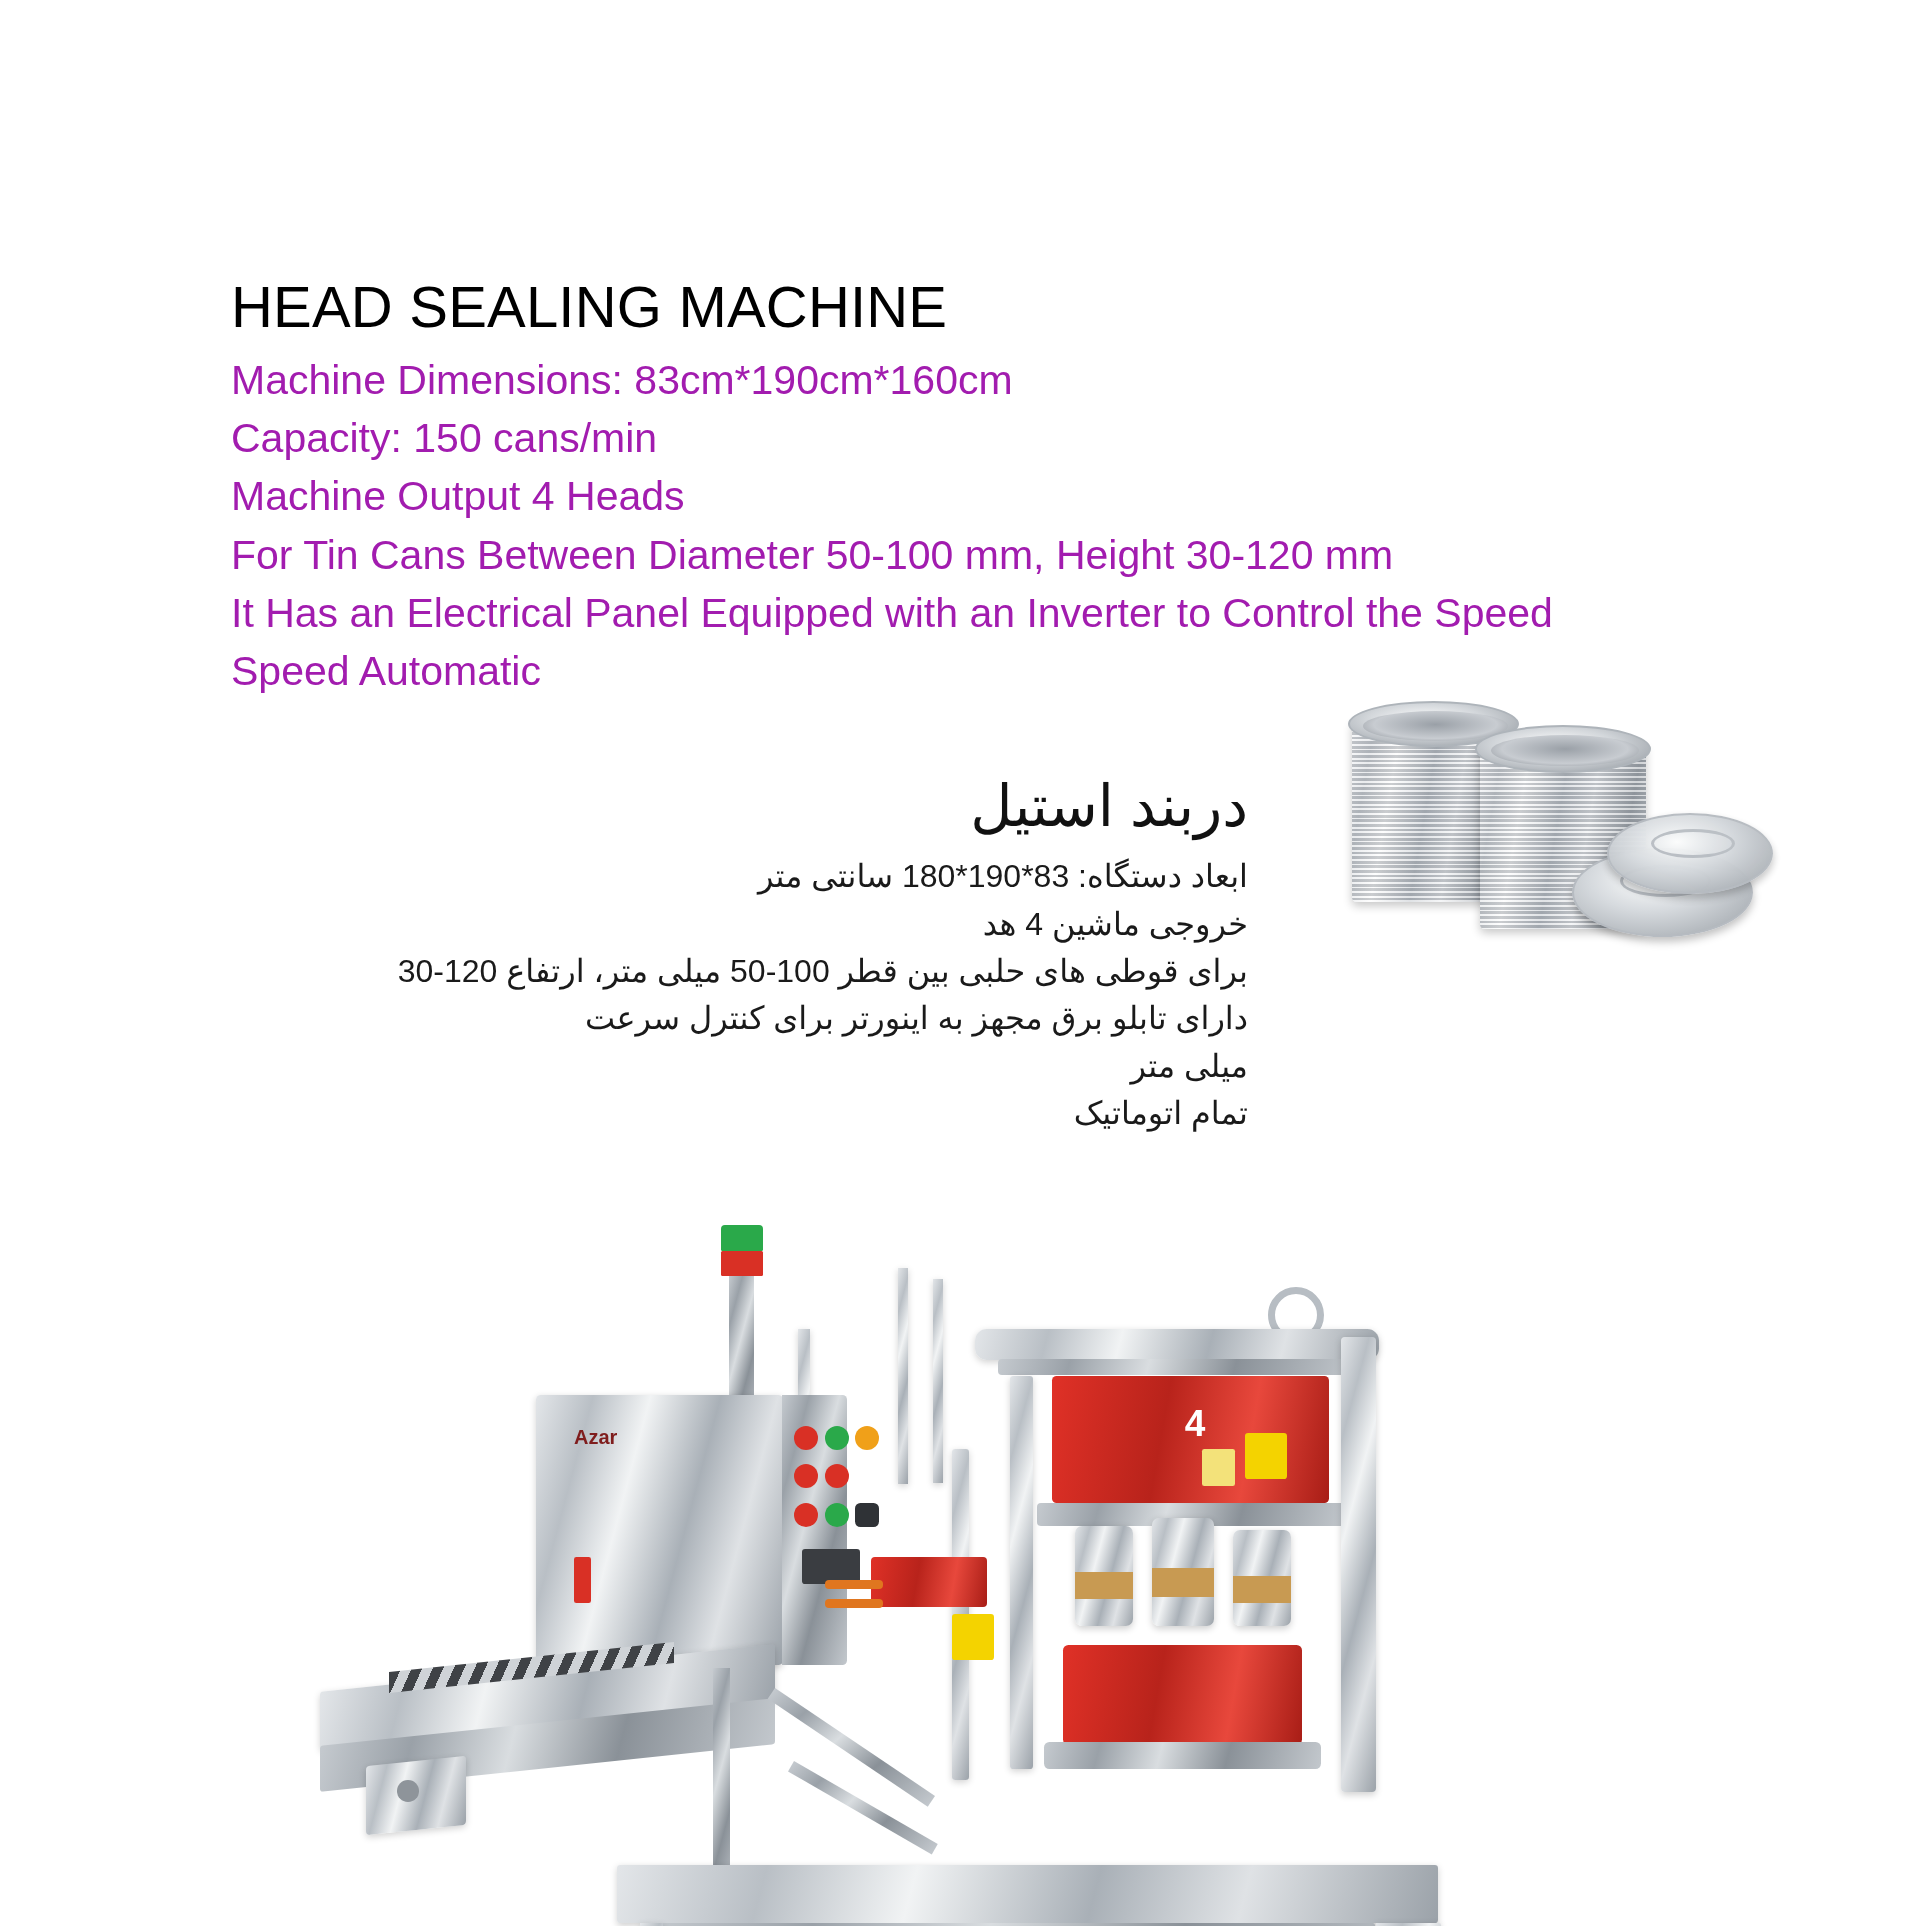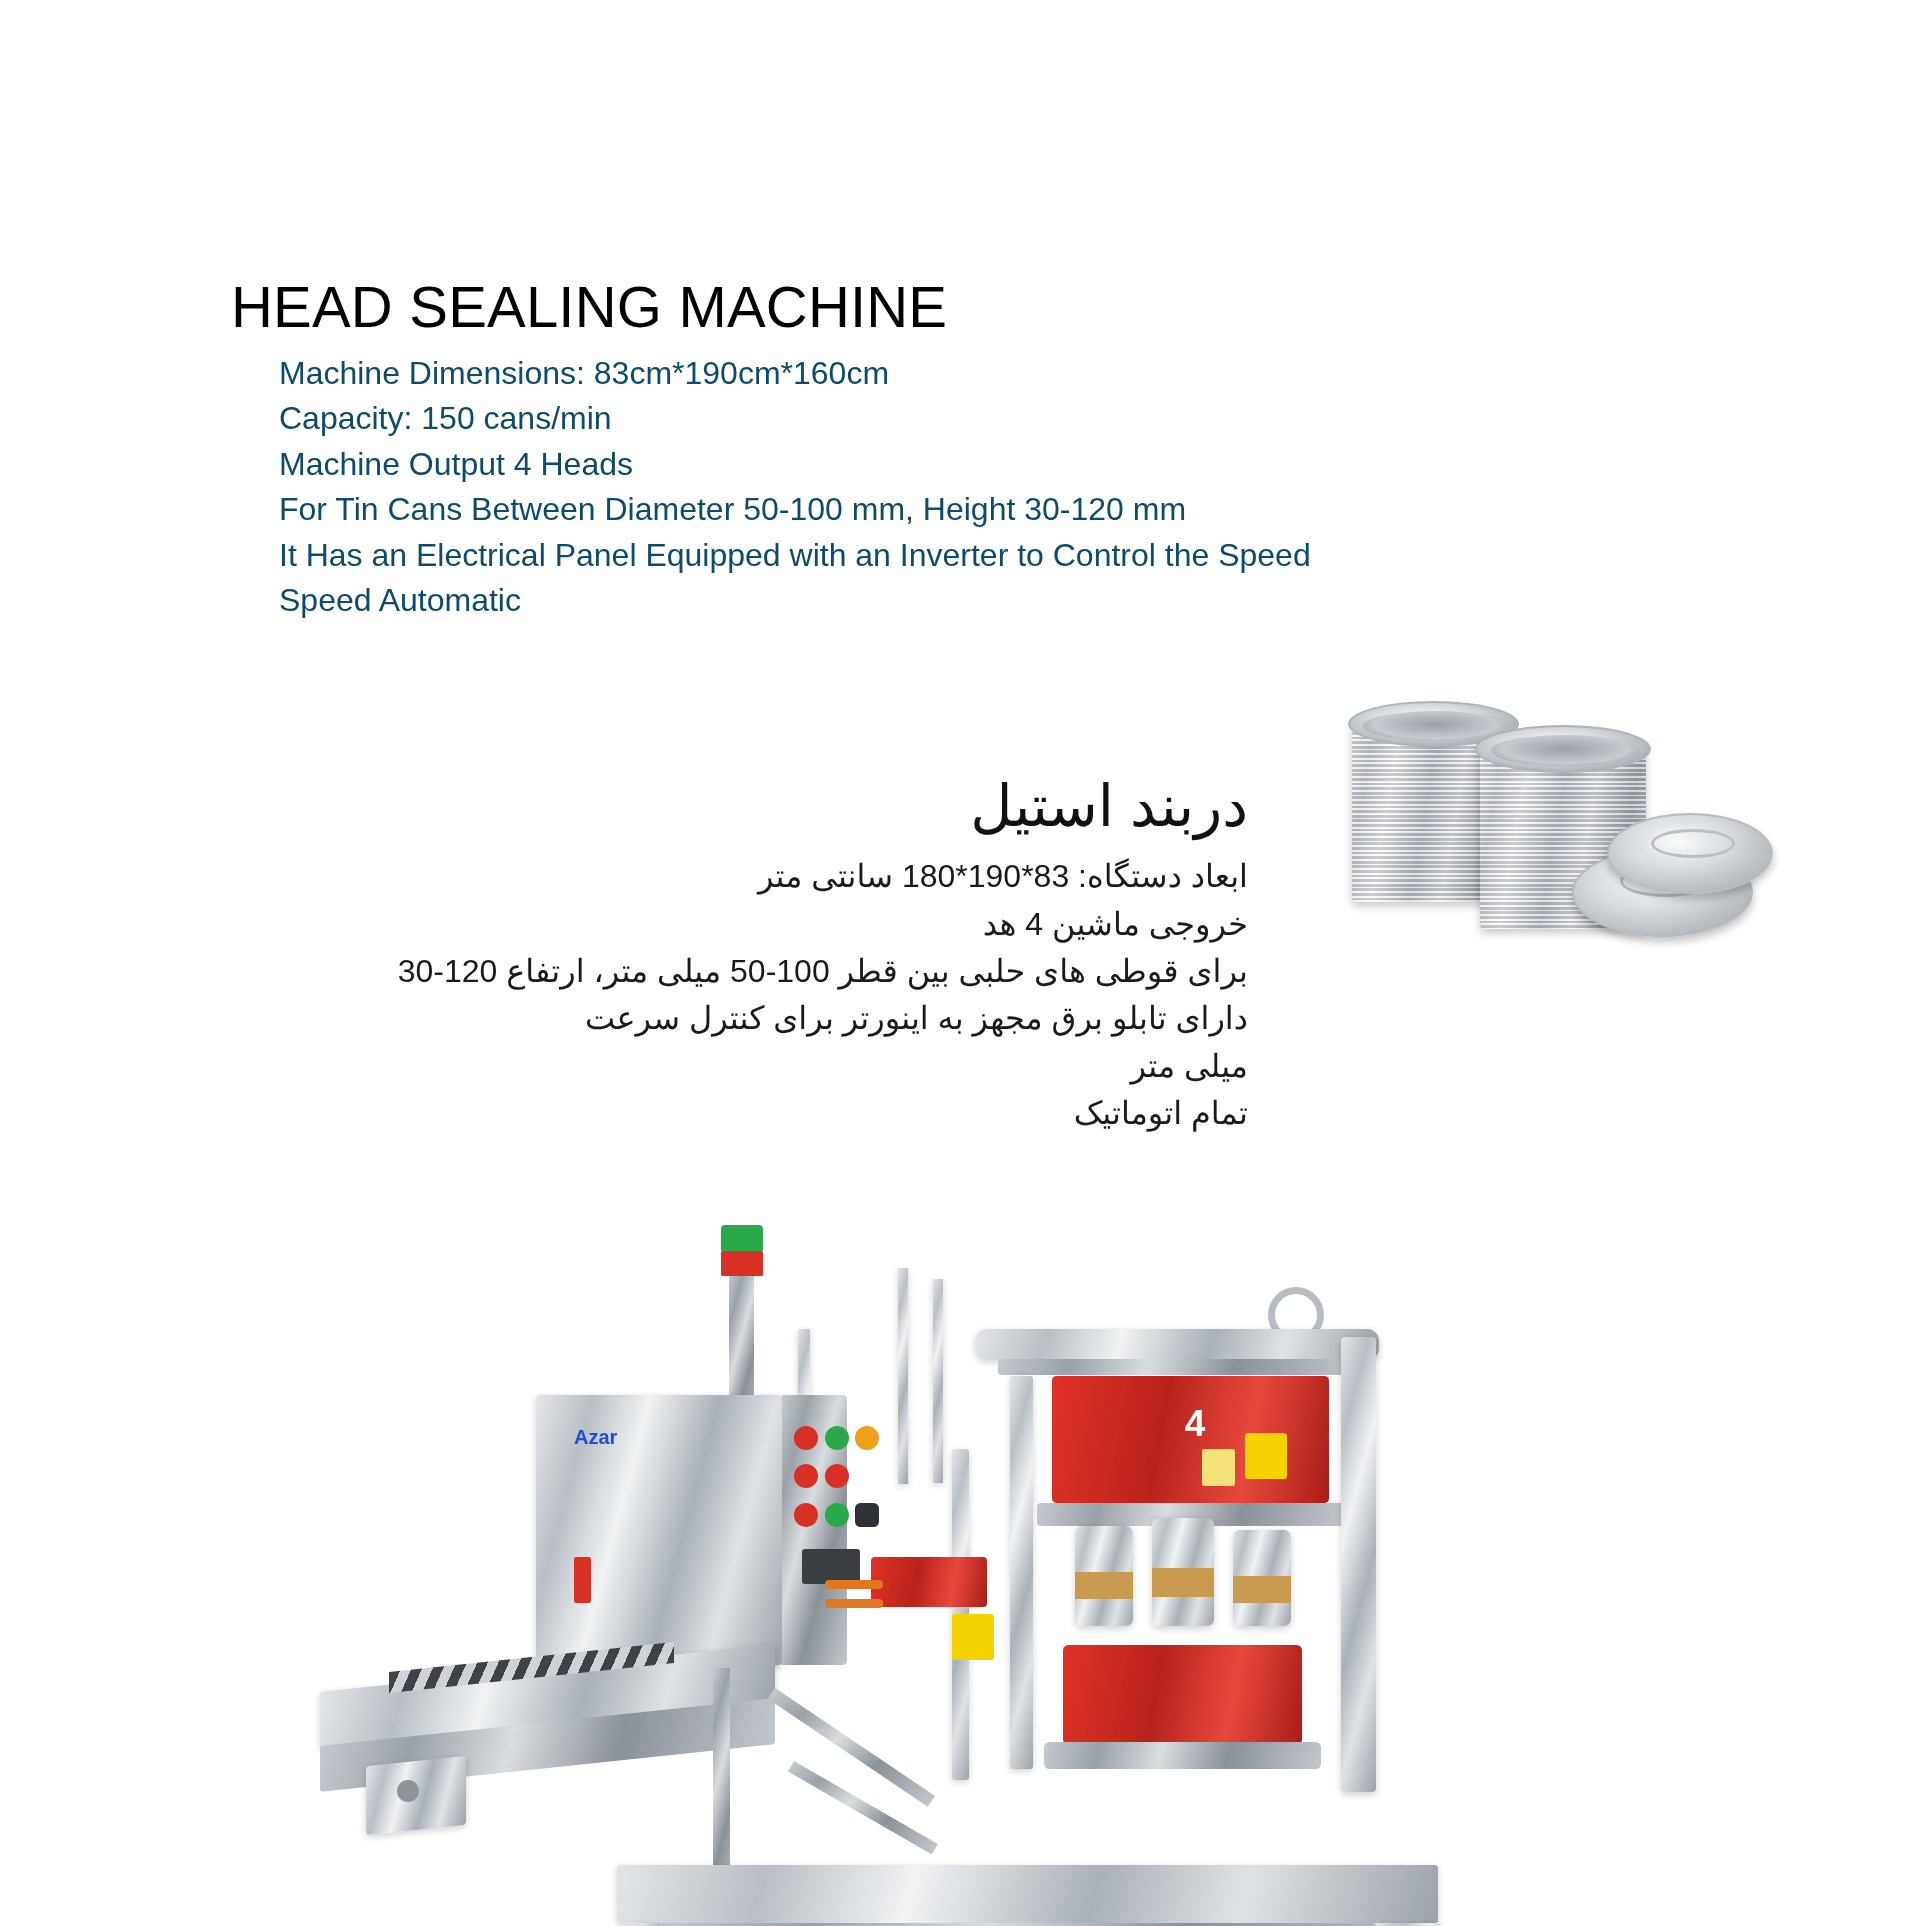--- a/index.html
+++ b/index.html
@@ -35,11 +35,10 @@
     color: #000000;
   }
   .en-line {
-    font-size: 32px;
+    font-size: 41px;
     line-height: 1.42;
-    color: #0c4a6e;
+    color: #a21caf;
     white-space: pre;
-    margin-left: 48px;
   }
 
   

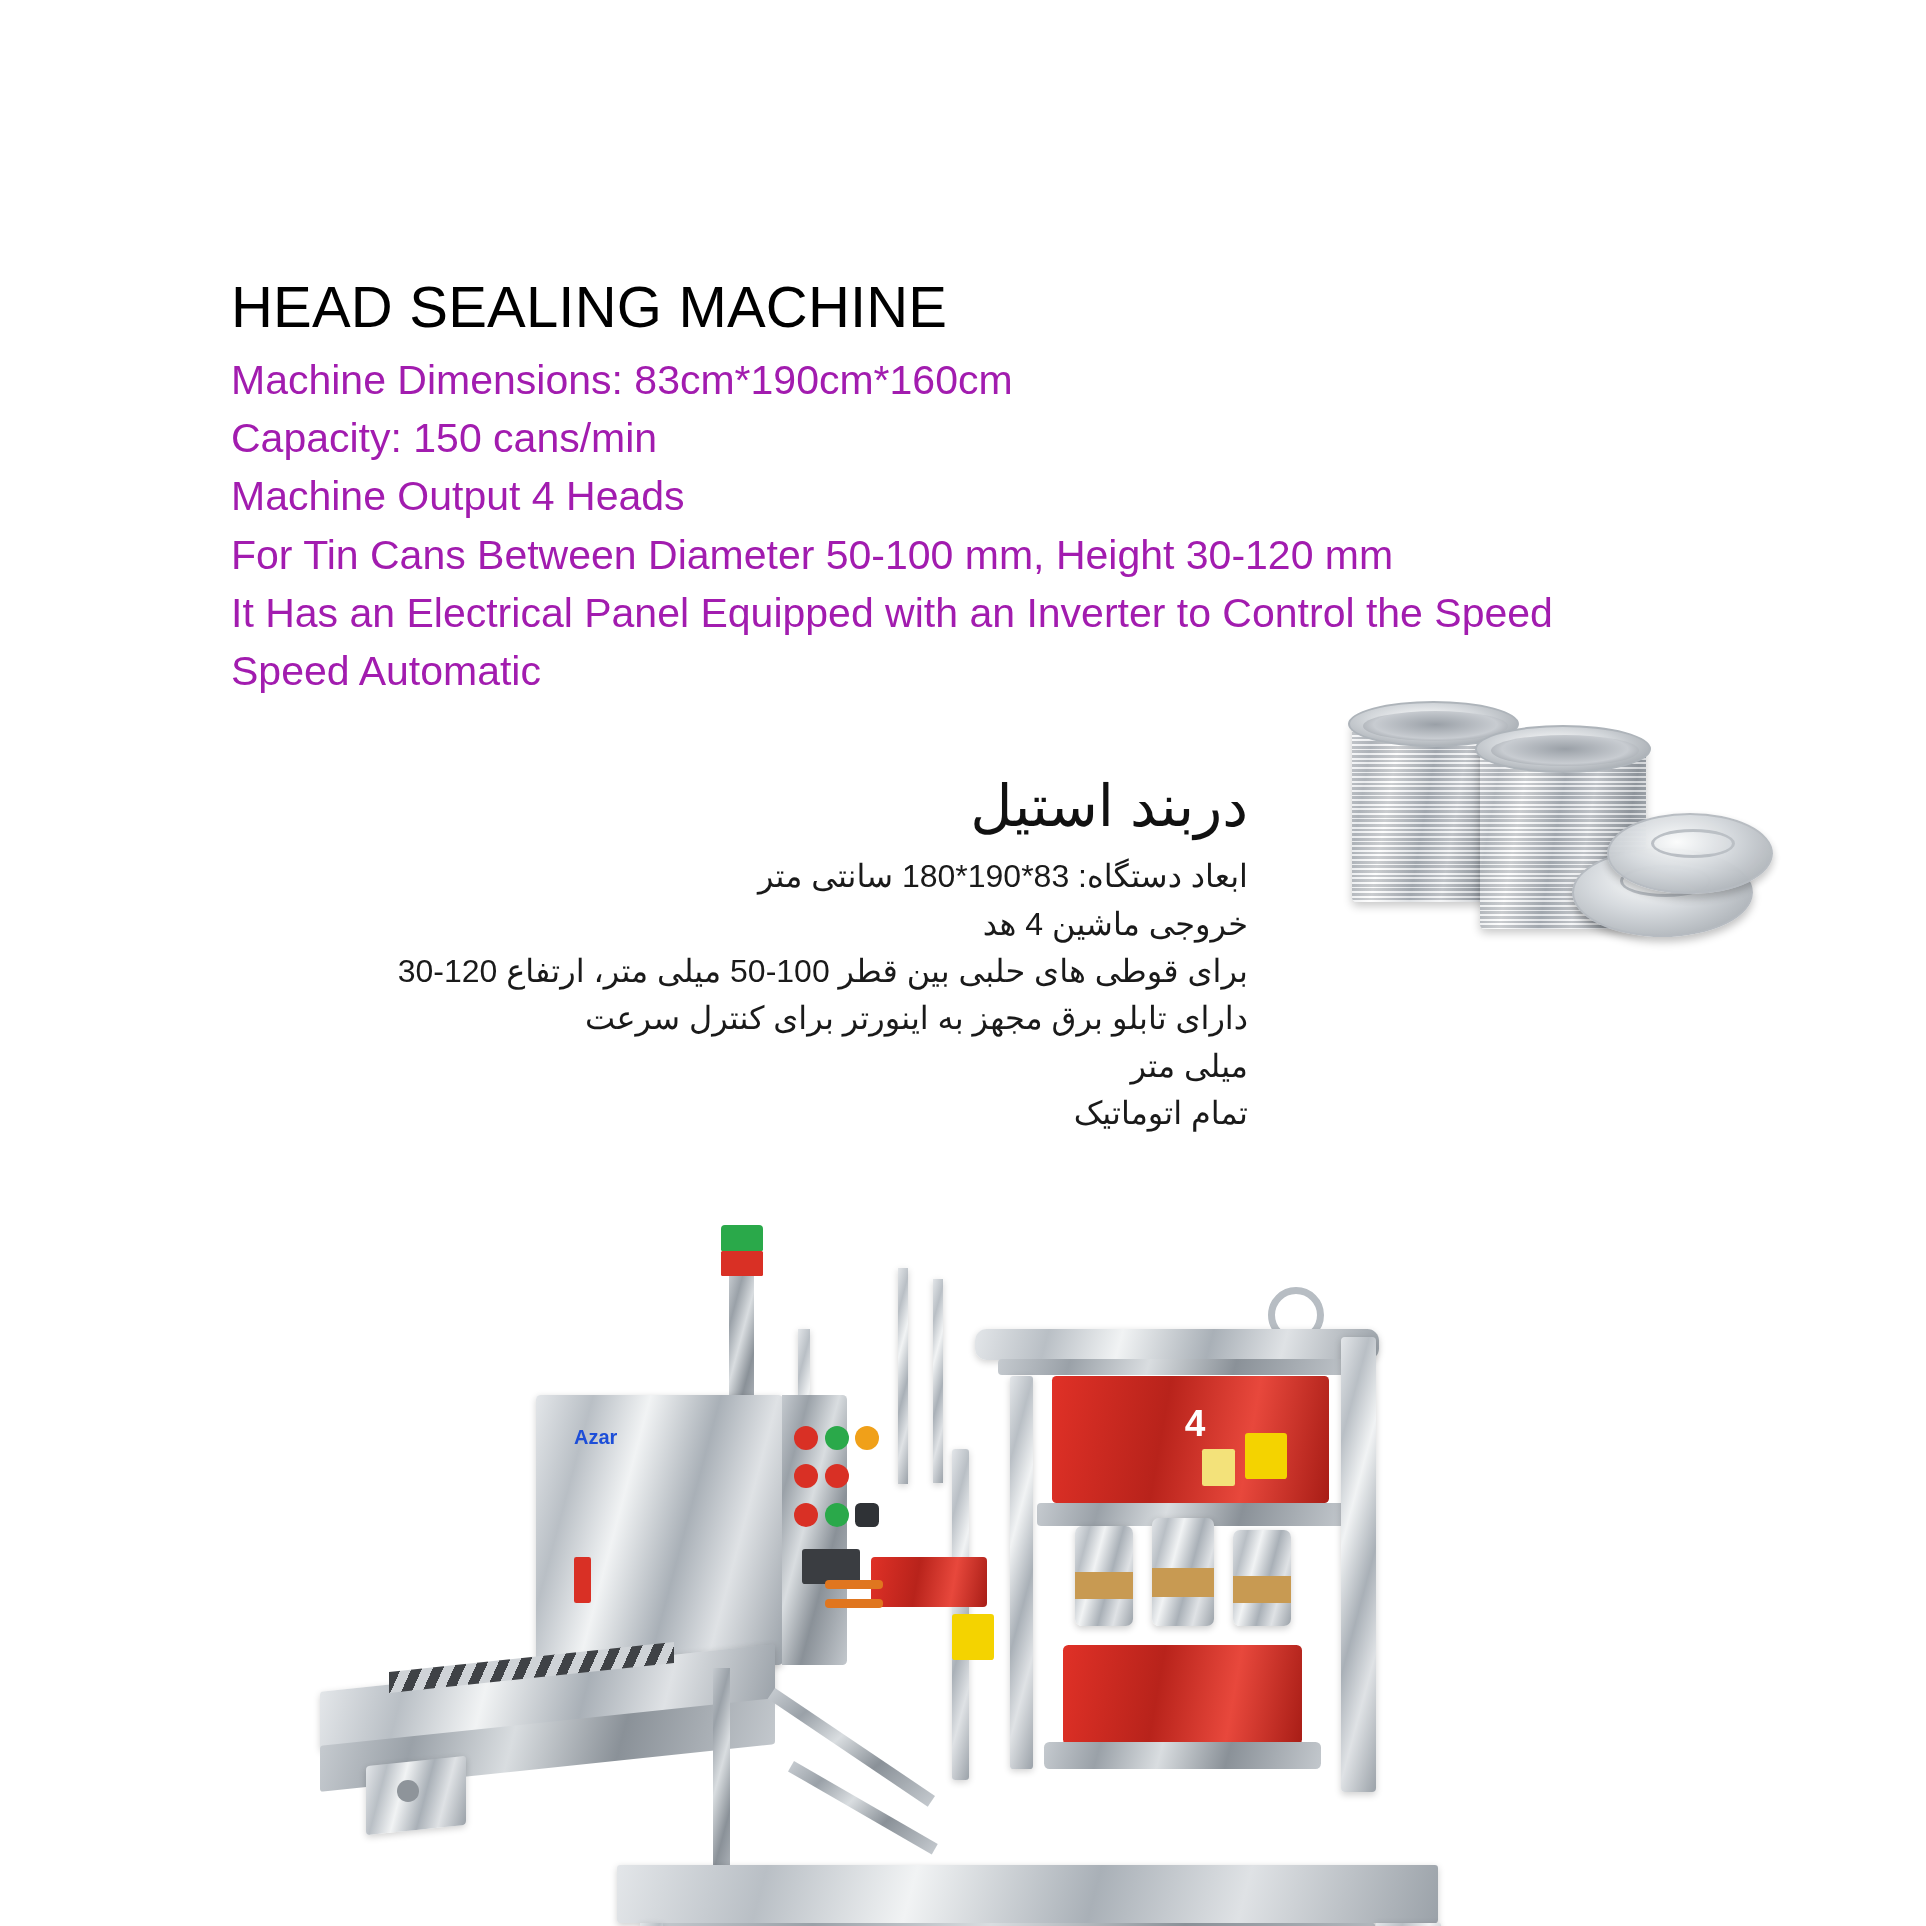--- a/index.html
+++ b/index.html
@@ -212,7 +212,7 @@
 
     <div class="m steel" style="left:216px; top:185px; width:247px; height:270px; border-radius:4.6px;"></div>
     <div class="m steel-dark" style="left:462px; top:185px; width:65px; height:270px; border-radius:0 4.6px 4.6px 0;"></div>
-    <div class="m" style="left:254px; top:216px; width:77px; height:23px; color:#1d4ed8; font-size:20px; font-weight:700;">Azar</div>
+    <div class="m" style="left:254px; top:216px; width:77px; height:23px; color:#7f1d1d; font-size:20px; font-weight:700;">Azar</div>
 
     <div class="m" style="left:474px; top:216px; width:24px; height:24px; border-radius:50%; background:#d93025;"></div>
     <div class="m" style="left:505px; top:216px; width:24px; height:24px; border-radius:50%; background:#2aa94a;"></div>

